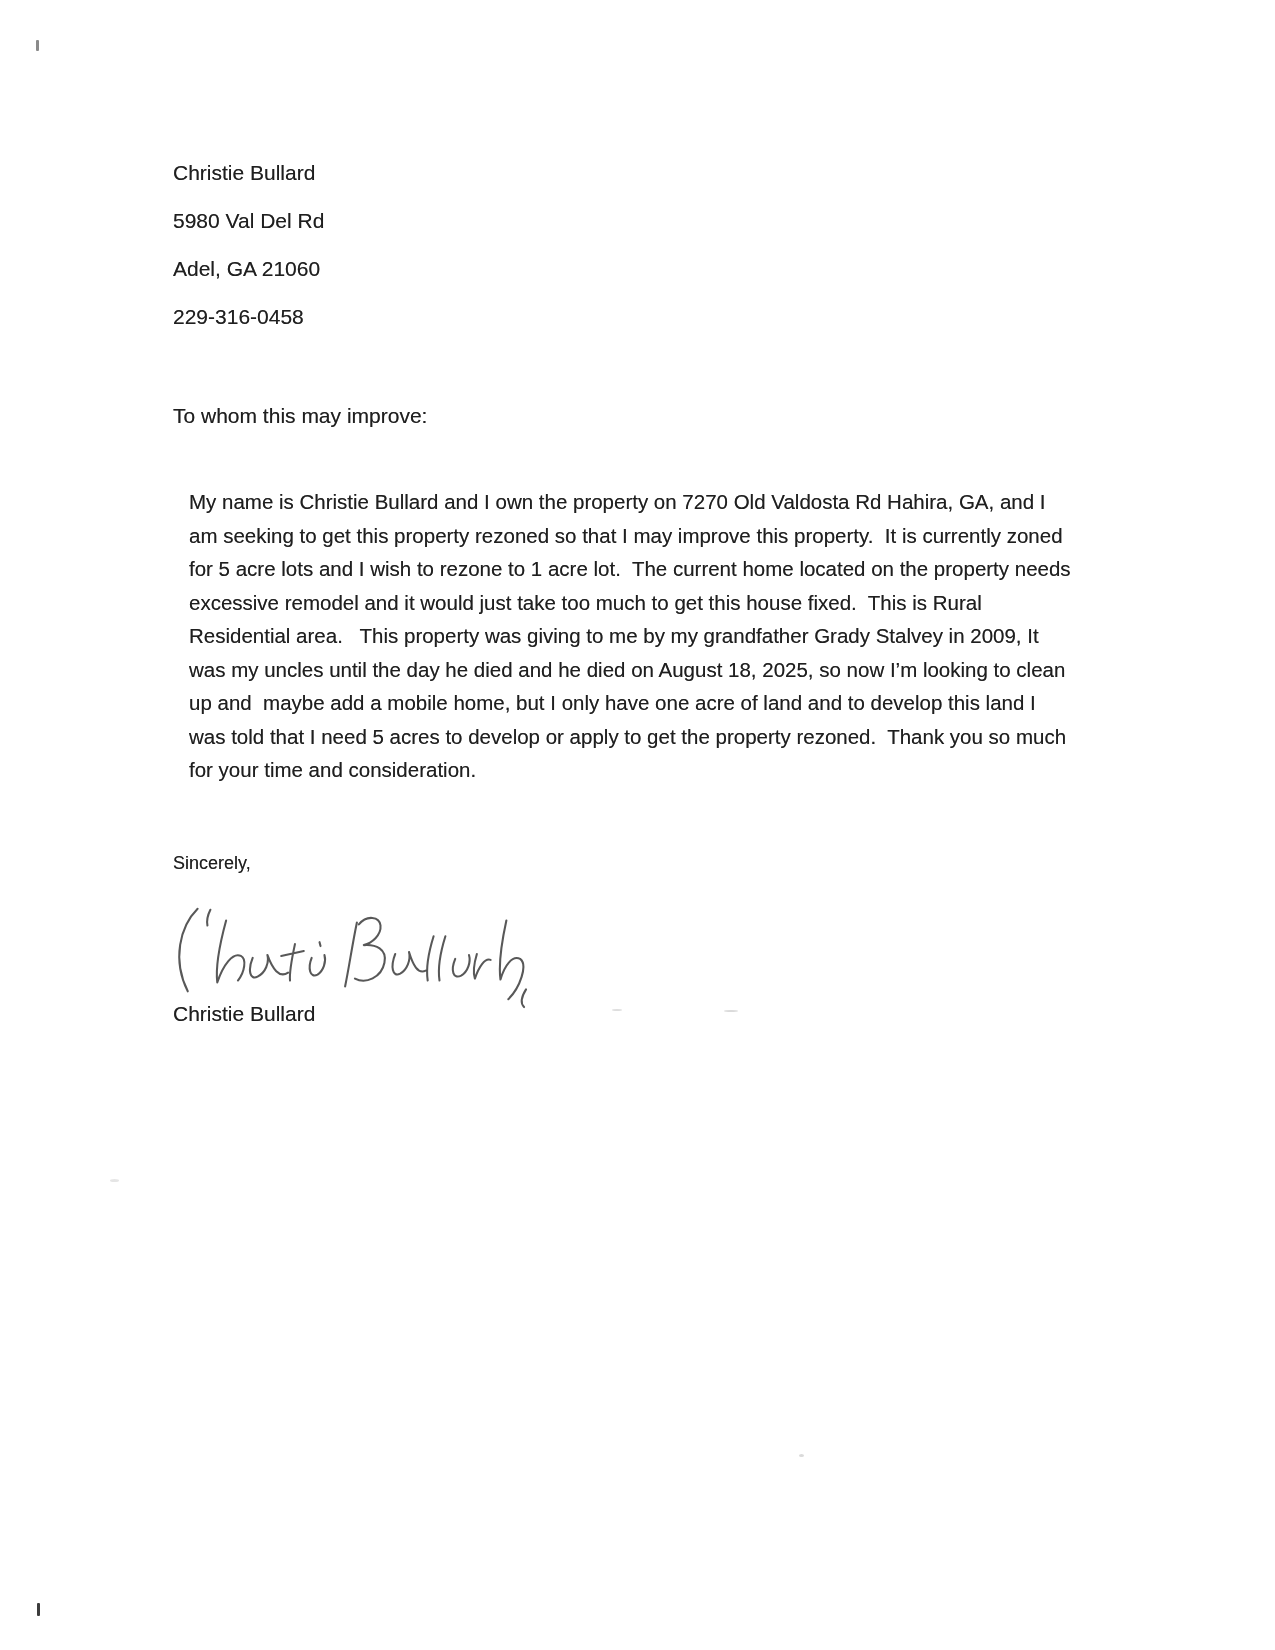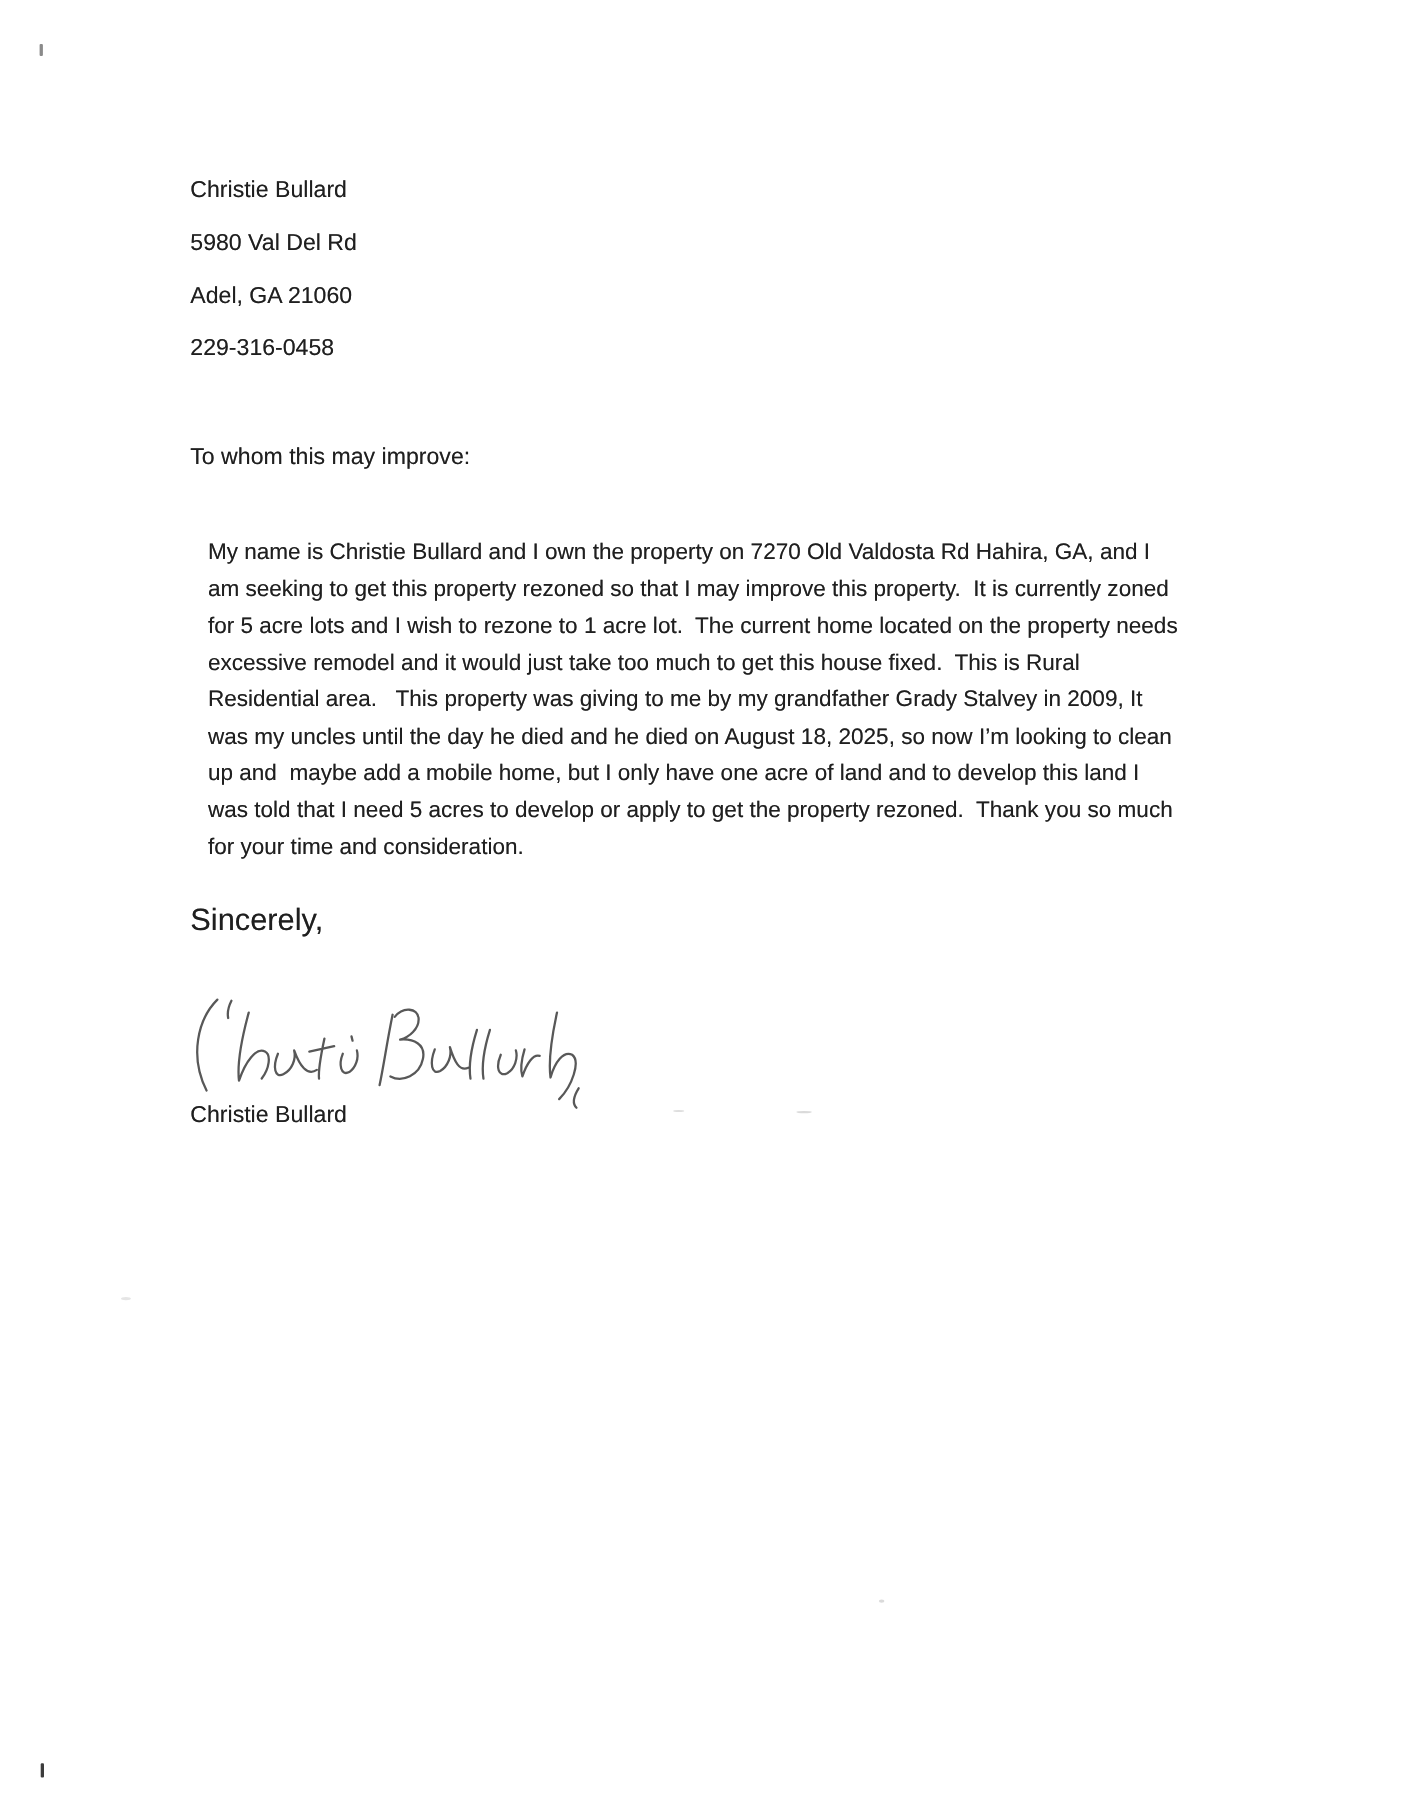--- a/index.html
+++ b/index.html
@@ -51,9 +51,9 @@
   .closing {
     position: absolute;
     left: 173px;
-    top: 822px;
+    top: 849px;
     margin: 0;
-    font-size: 28px;
+    font-size: 18px;
     line-height: 28px;
   }
   .signature {

